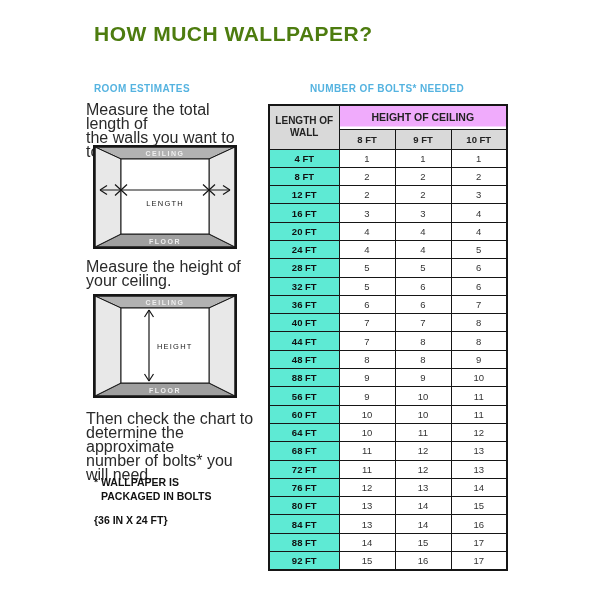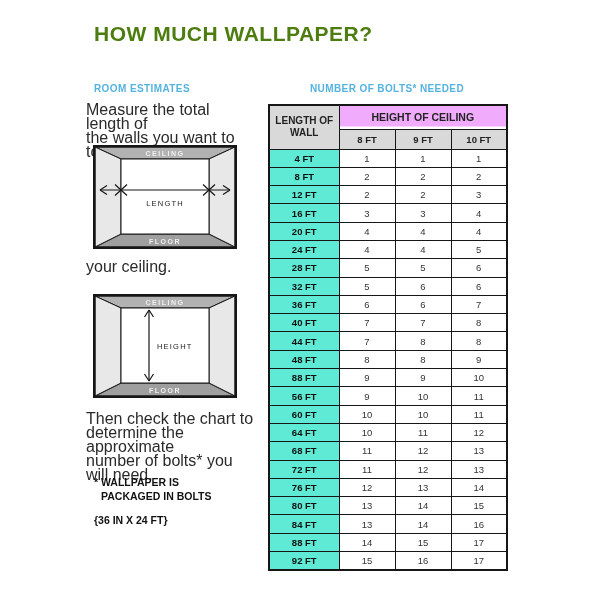--- a/index.html
+++ b/index.html
@@ -119,6 +119,7 @@
 </svg>
 
 <div class="abs step-text" id="step2">
+  <div>Measure the height of</div>
   <div>your ceiling.</div>
 </div>
 

